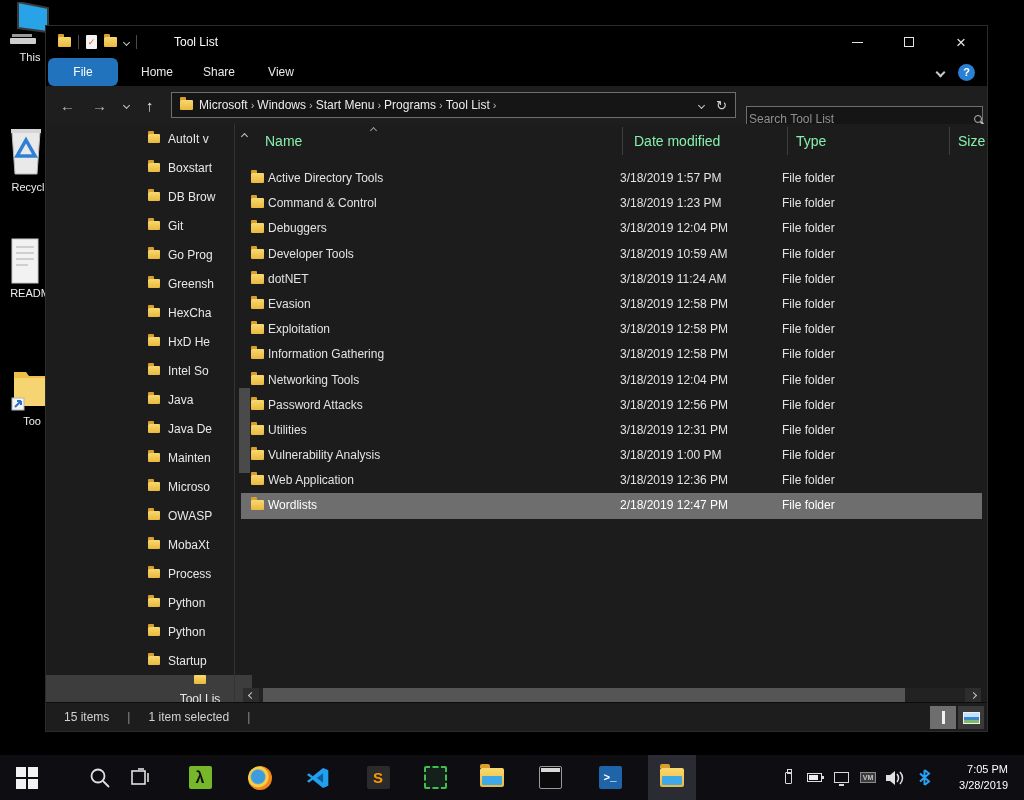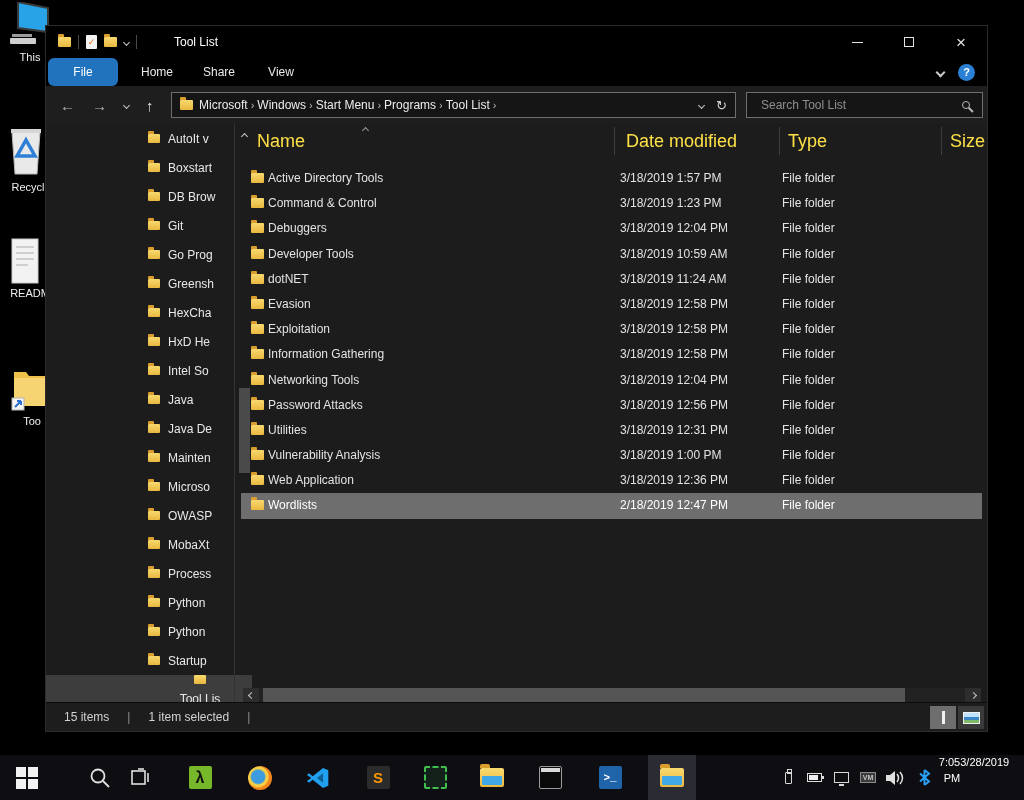--- a/index.html
+++ b/index.html
@@ -55,8 +55,8 @@
   .crumbsep{color:#b9b9b9;font-size:11px;}
   .addrright{margin-left:auto;display:flex;align-items:center;gap:12px;}
   .refresh{color:#cfcfcf;font-size:13px;}
-  .searchbox{position:absolute;left:700px;top:6px;width:237px;height:26px;background:#151515;border:1px solid #6e6e6e;
-    display:flex;align-items:center;padding:0 12px;}
+  .searchbox{position:absolute;left:700px;top:20px;width:237px;height:26px;background:#151515;border:1px solid #6e6e6e;
+    display:flex;align-items:center;padding:0 0;}
   .searchbox input{flex:1;background:transparent;border:none;outline:none;color:#e0e0e0;font-size:12px;
     font-family:"Liberation Sans","DejaVu Sans",sans-serif;}
   .searchbox input::placeholder{color:#8f8f8f;}

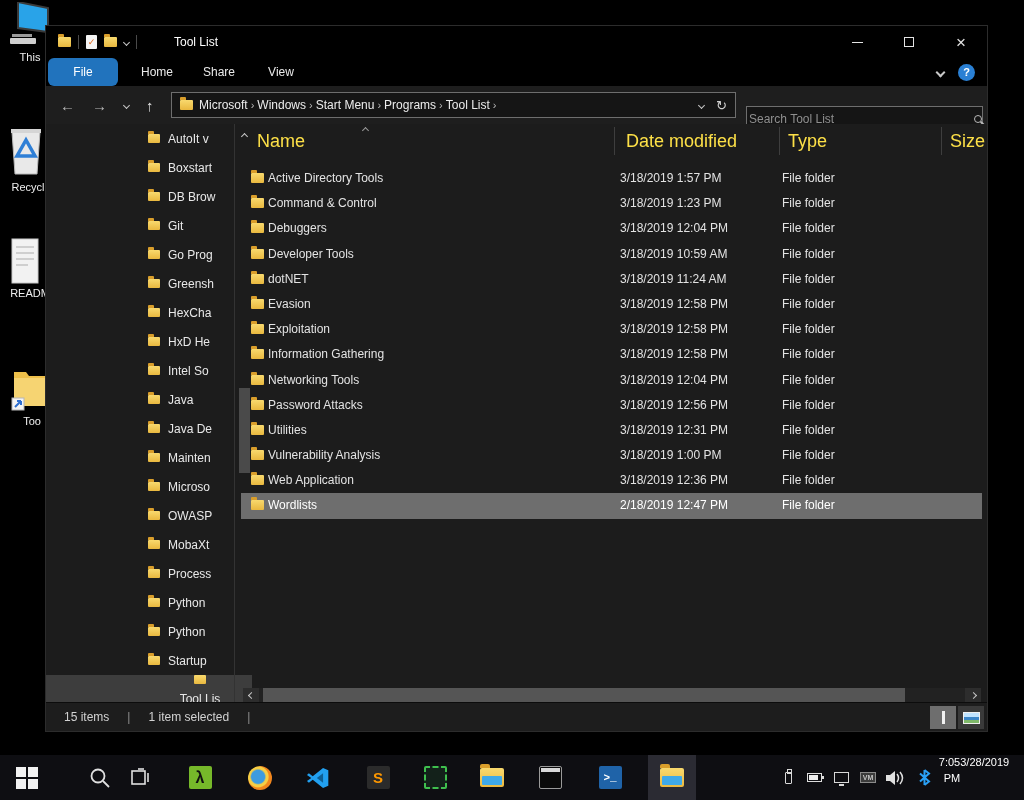--- a/index.html
+++ b/index.html
@@ -75,7 +75,7 @@
   .tscroll-thumb{position:absolute;right:2px;top:264px;width:11px;height:85px;background:#4a4a4a;}
 
   .listpane{position:absolute;left:188px;top:0;right:0;height:100%;border-left:1px solid #333;}
-  .lheader{position:absolute;left:8px;top:0;right:0;height:34px;color:#fde047;font-size:18px;}
+  .lheader{position:absolute;left:16px;top:0;right:0;height:34px;color:#86efac;font-size:14px;}
   .hcell{position:absolute;top:0;line-height:34px;}
   .hsep{position:absolute;top:3px;width:1px;height:28px;background:#3e3e3e;}
   .sortcaret{position:absolute;left:120px;top:4px;width:5px;height:5px;border-left:1.5px solid #9a9a9a;border-top:1.5px solid #9a9a9a;transform:rotate(45deg);}

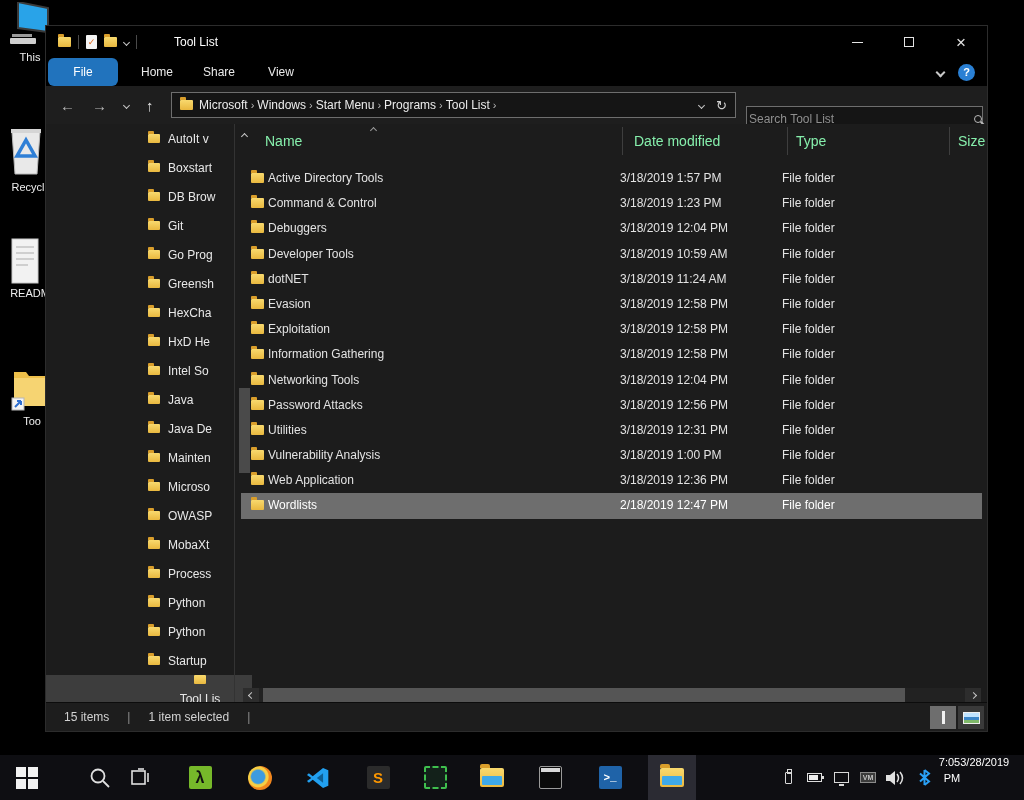--- a/index.html
+++ b/index.html
@@ -123,7 +123,7 @@
   .explfolder::after{content:'';position:absolute;left:2px;bottom:2px;width:20px;height:9px;background:#3fa9e8;border-radius:1px;}
   .tray{position:absolute;top:0;height:45px;display:flex;align-items:center;justify-content:center;}
   .clock{position:absolute;left:940px;top:0;width:76px;height:45px;color:#fff;font-size:11px;text-align:right;
-    display:flex;flex-direction:row;justify-content:center;padding-right:8px;line-height:1.45;}
+    display:flex;flex-direction:column;justify-content:center;padding-right:8px;line-height:1.45;}
   .vmbox{width:16px;height:11px;background:#3c3c3c;border:1px solid #8a8a8a;color:#c4c4c4;font-size:7px;font-weight:bold;
     display:flex;align-items:center;justify-content:center;}
   .batt{width:15px;height:9px;border:1px solid #ddd;position:relative;}

